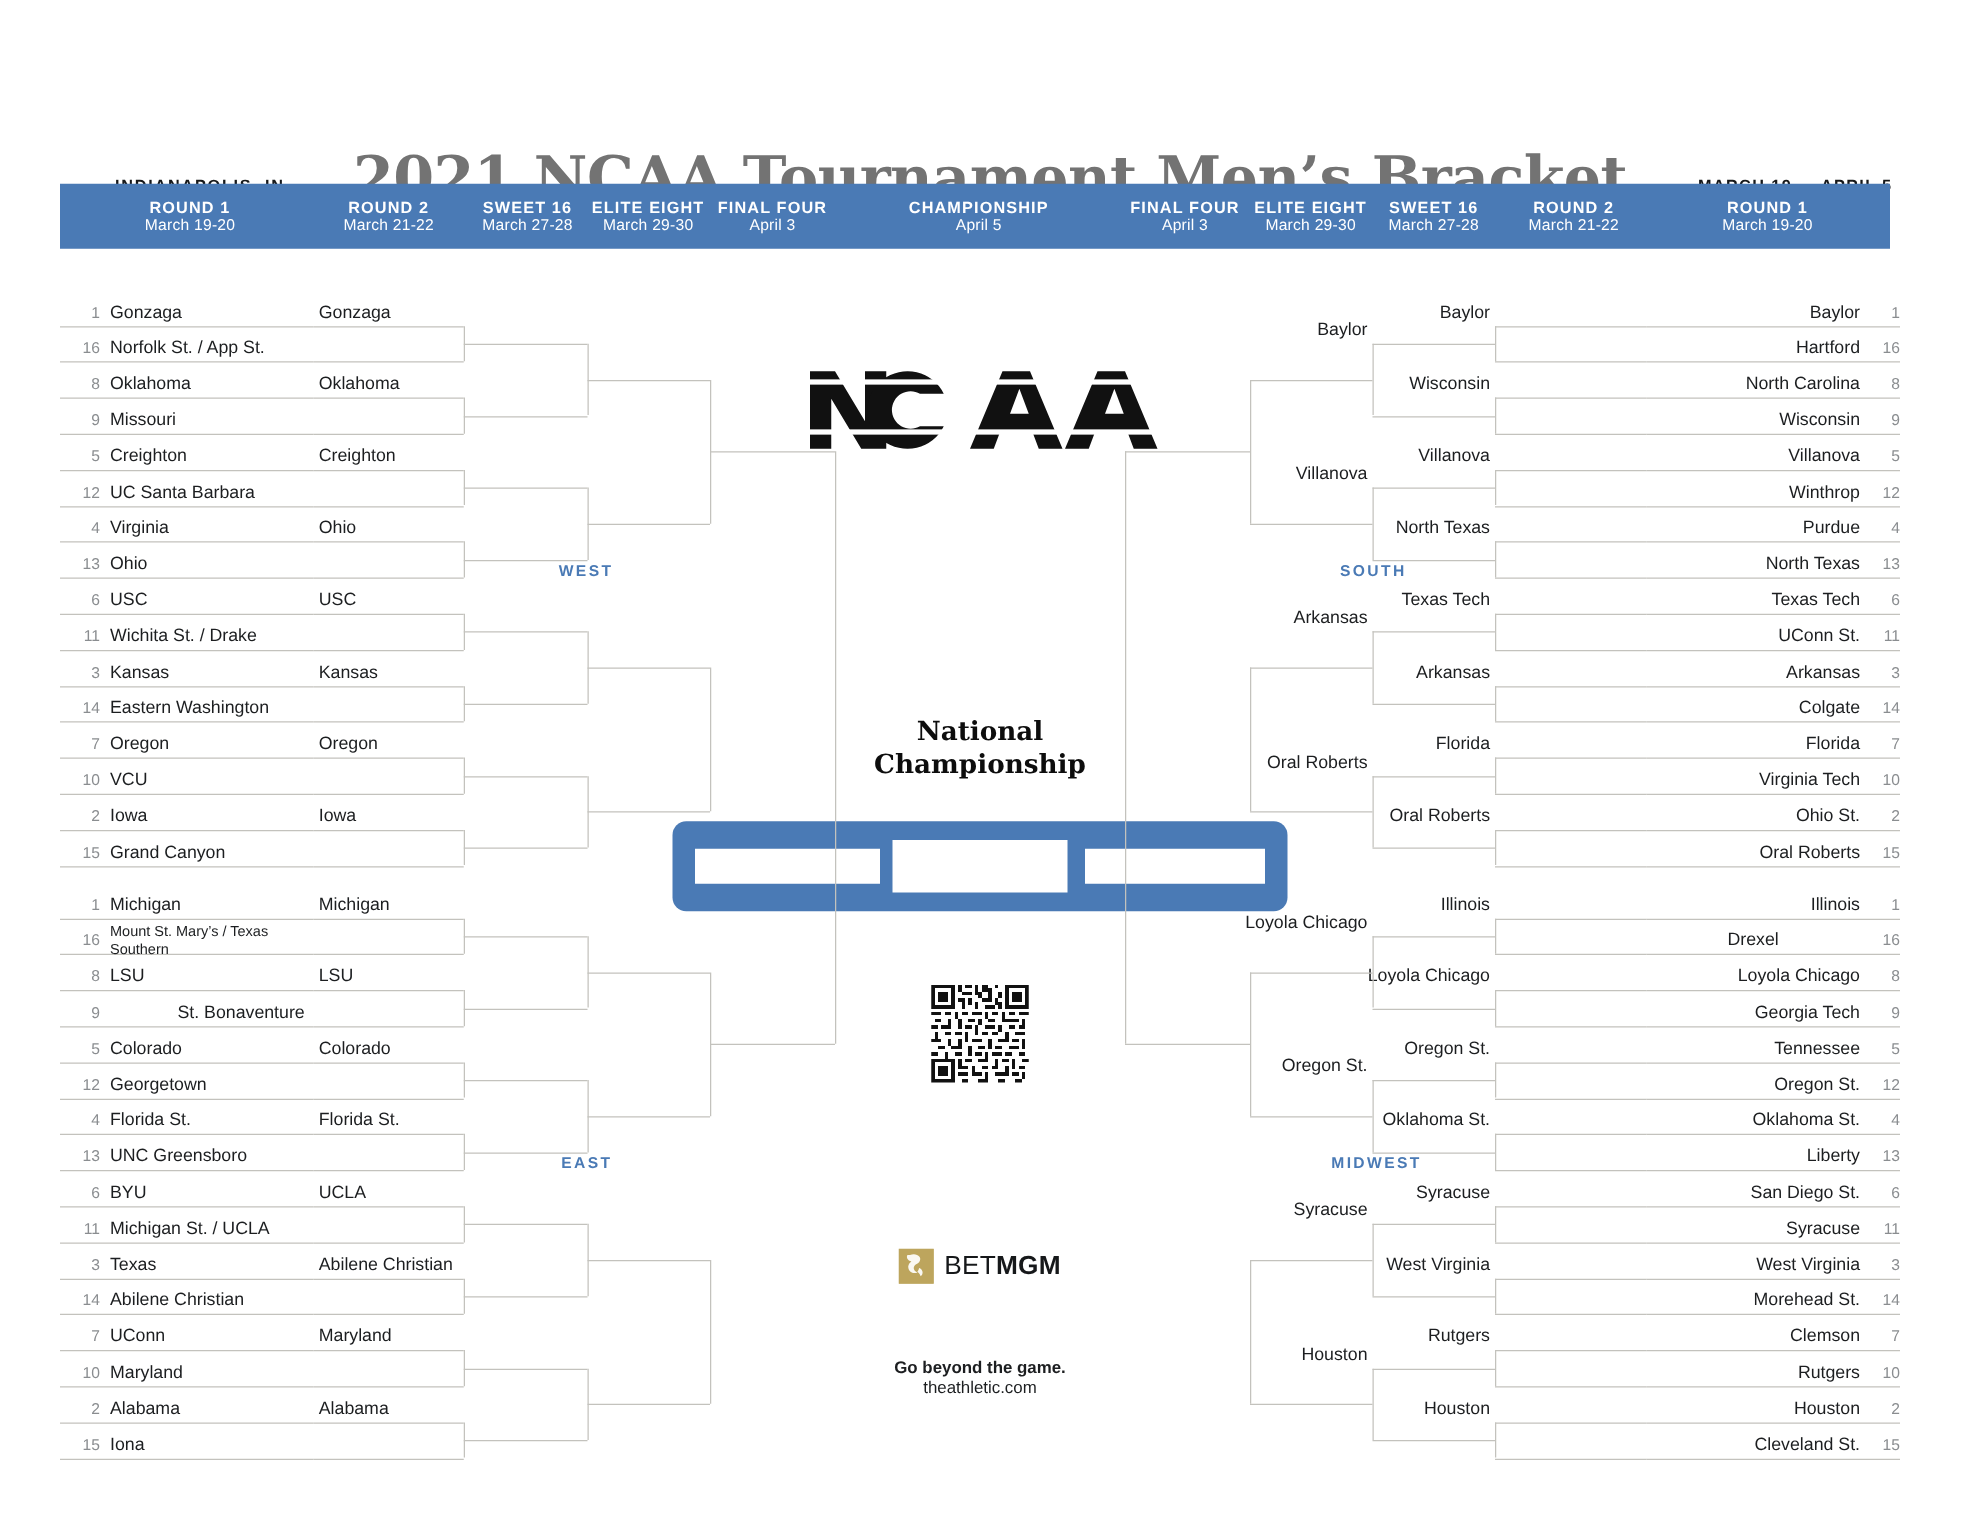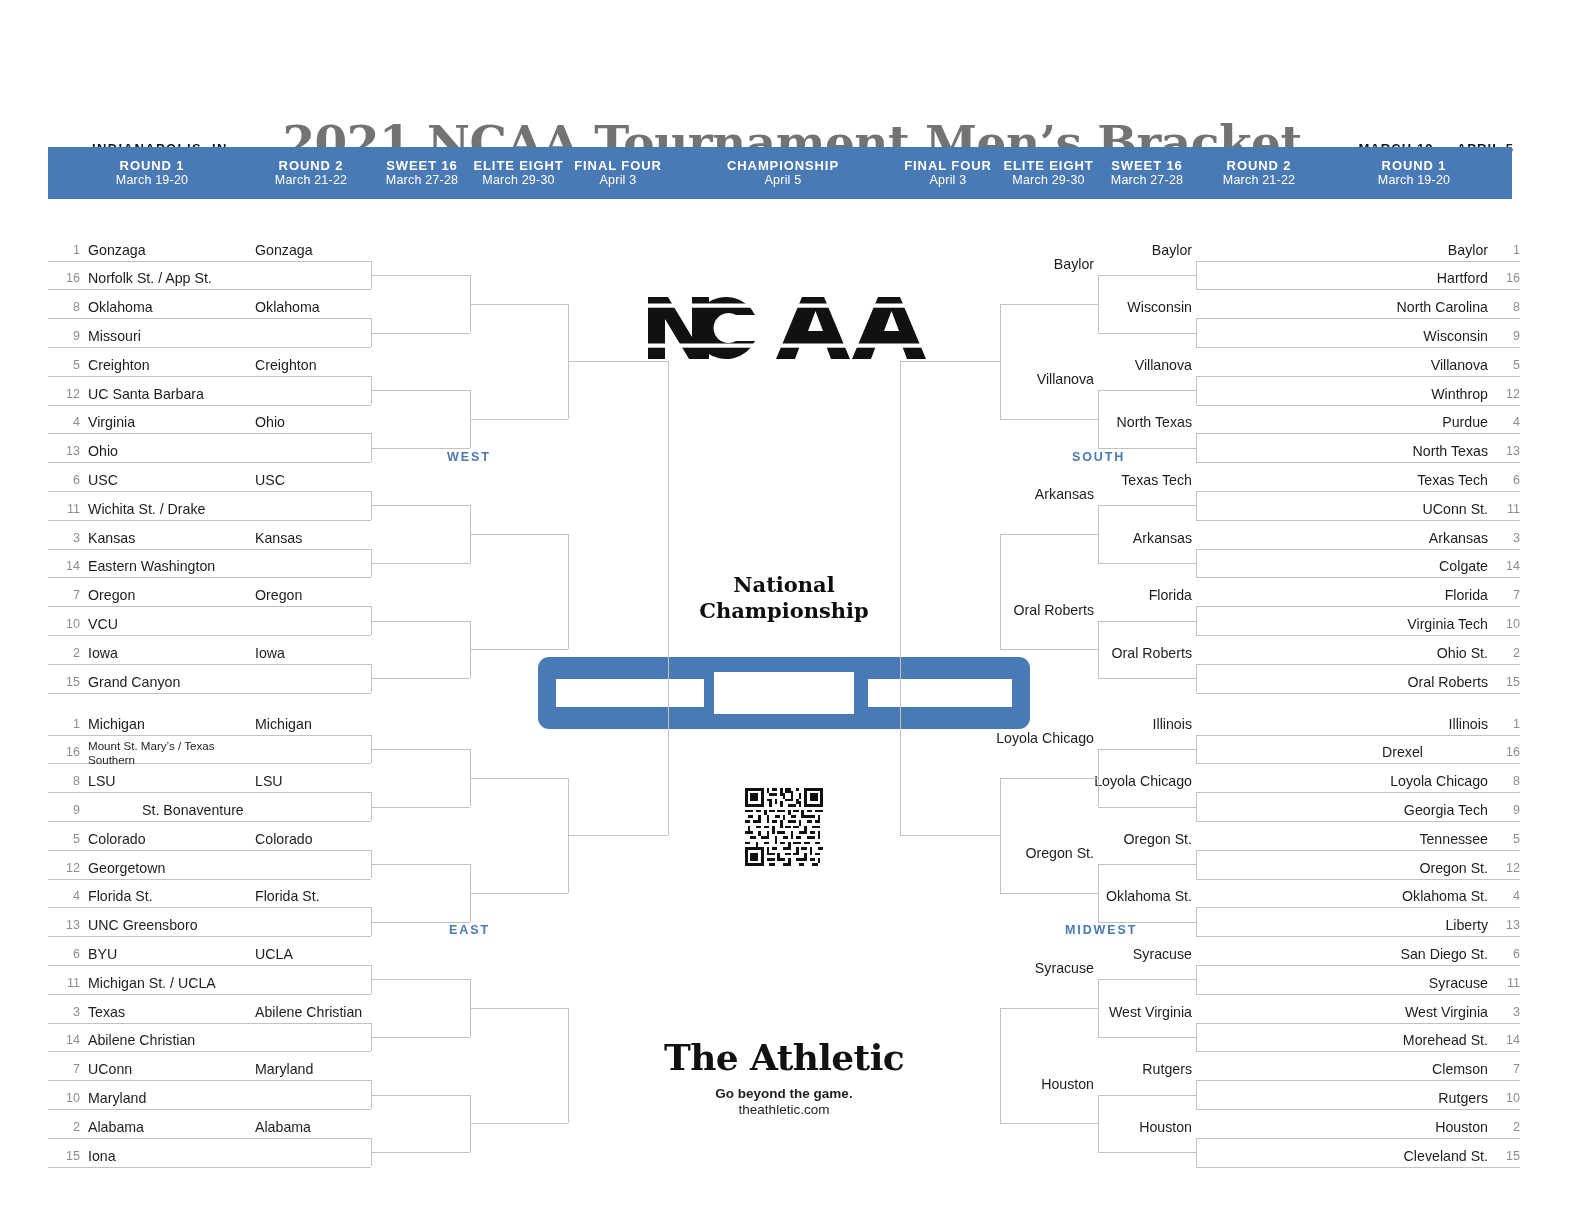--- a/index.html
+++ b/index.html
@@ -318,6 +318,18 @@
       </svg>
     </div>
 
+    <div id="betmgm">
+      <div id="betmgm-mark">
+        <svg width="28" height="28" viewBox="0 0 28 28" aria-hidden="true">
+          <rect width="28" height="28" fill="#bda55d"></rect>
+          <g fill="#ffffff" opacity="0.92">
+            <path d="M9 5c2.6-1.2 6-0.8 7.6 1.4 1 1.4 0.7 3.1-0.3 4.3-0.9 1-2.2 1.3-3.2 2.2-1 0.9-1.3 2.3-0.9 3.5 0.4 1.3 1.6 2.2 2.9 2.3-1.4 0.9-3.2 1-4.7 0.3-1.9-0.9-3-3-2.8-5 0.2-1.6 1.2-3 2.5-3.9-1.4-0.2-2.7-1-3.3-2.3-0.5-1.1-0.3-2.3 0.2-2.8z"></path>
+            <path d="M16.3 15.4c1.3 0.4 2.4 1.5 2.7 2.9 0.3 1.4-0.3 3-1.5 3.8-0.4-1.5-1.3-2.9-2.6-3.8 0.7-0.8 1.2-1.8 1.4-2.9z"></path>
+          </g>
+        </svg>
+      </div>
+      <div id="betmgm-word"><span>BET</span><span class="bold">MGM</span></div>
+    </div>
 
     <div id="athletic">The Athletic</div>
     <div id="tagline">Go beyond the game.</div>

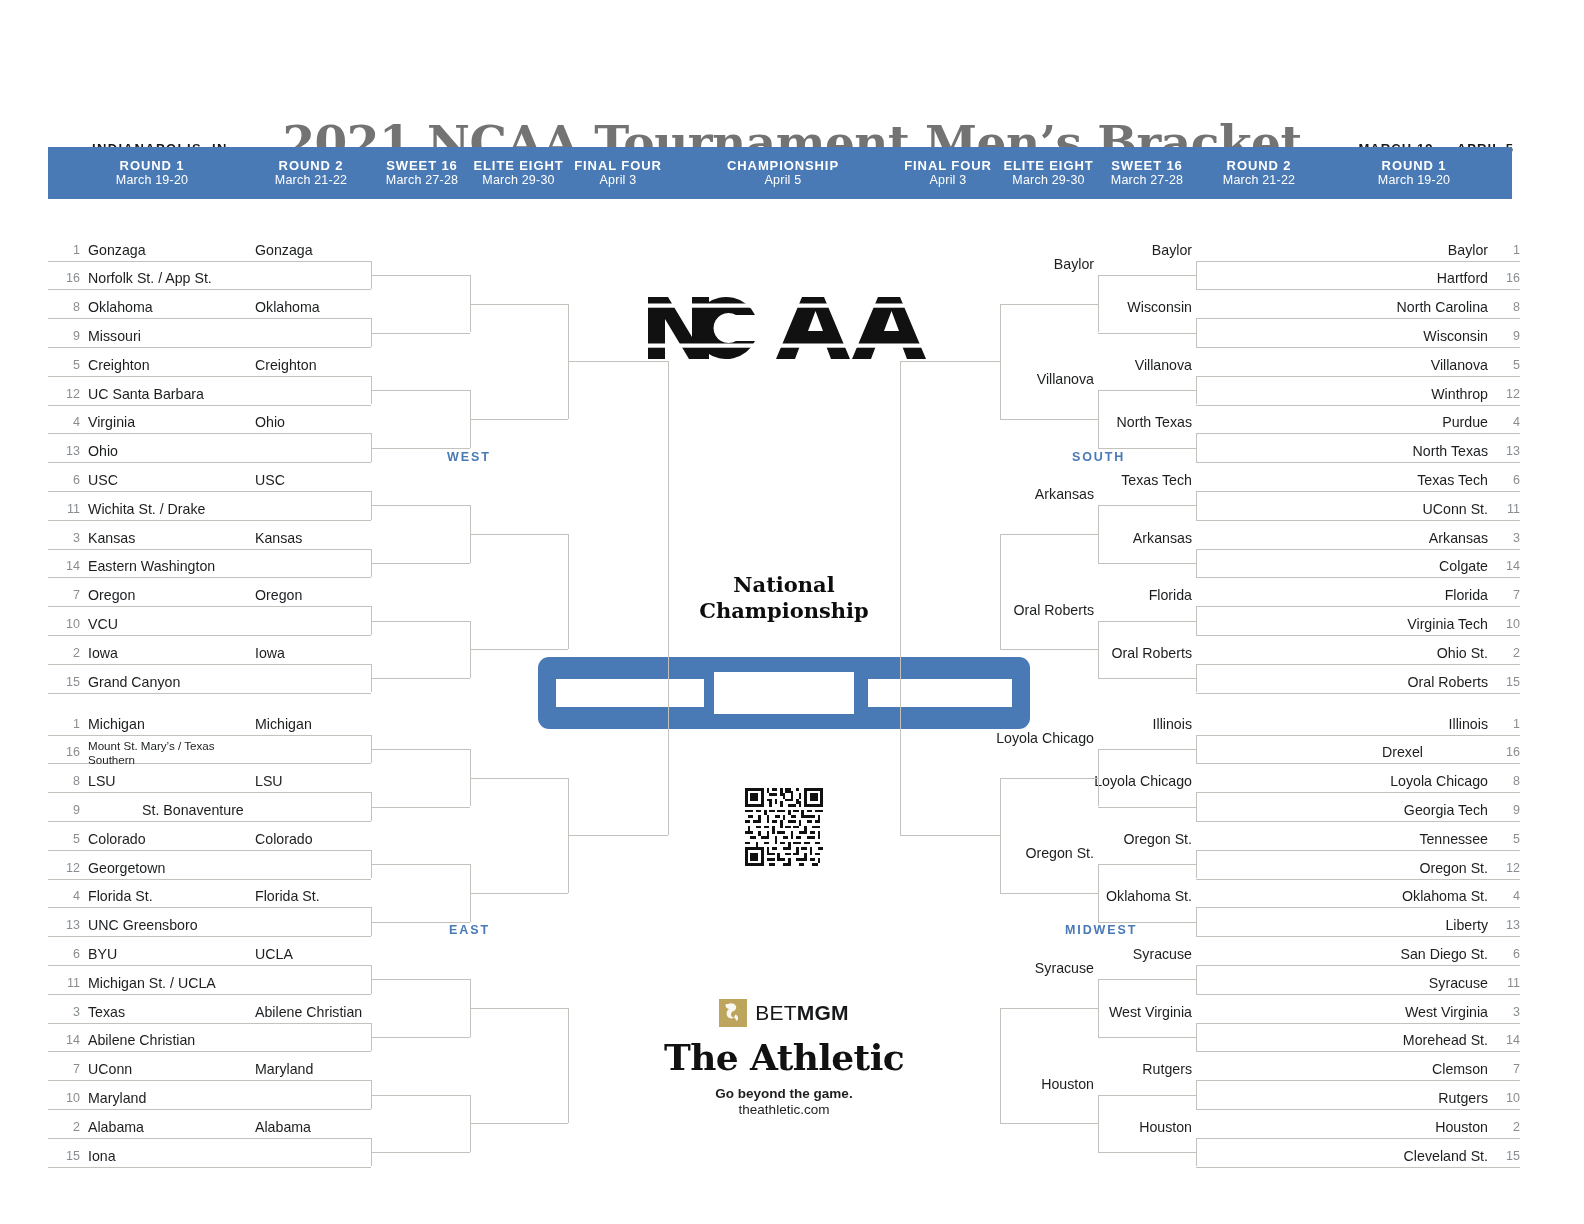--- a/index.html
+++ b/index.html
@@ -331,7 +331,6 @@
       <div id="betmgm-word"><span>BET</span><span class="bold">MGM</span></div>
     </div>
 
-    <div id="athletic">The Athletic</div>
     <div id="tagline">Go beyond the game.</div>
     <div id="siteurl">theathletic.com</div>
 

